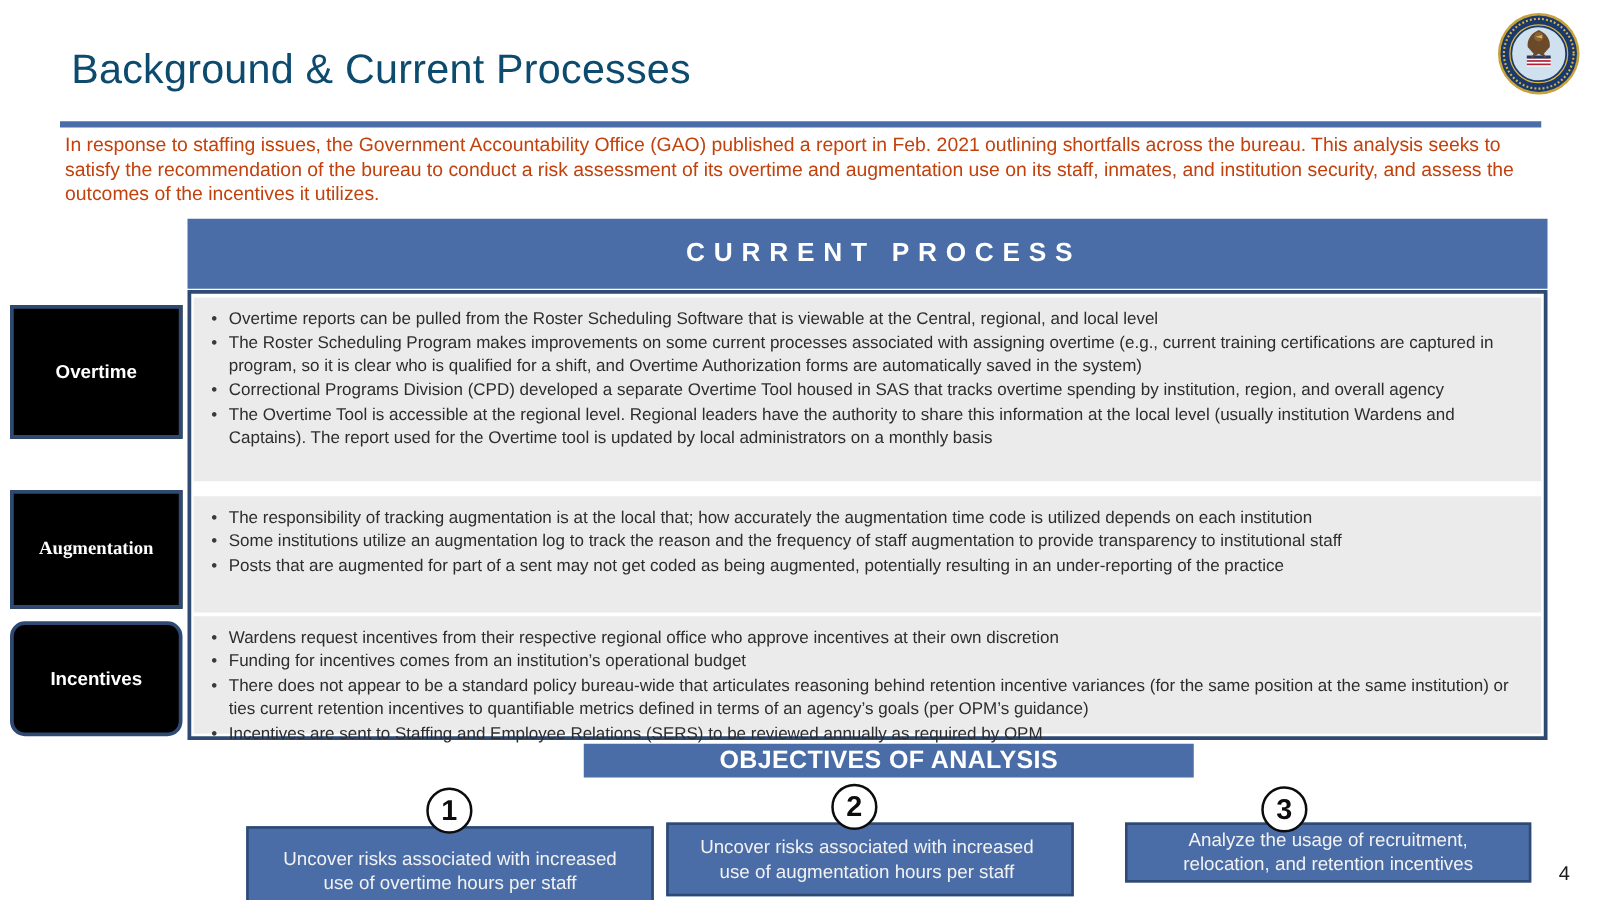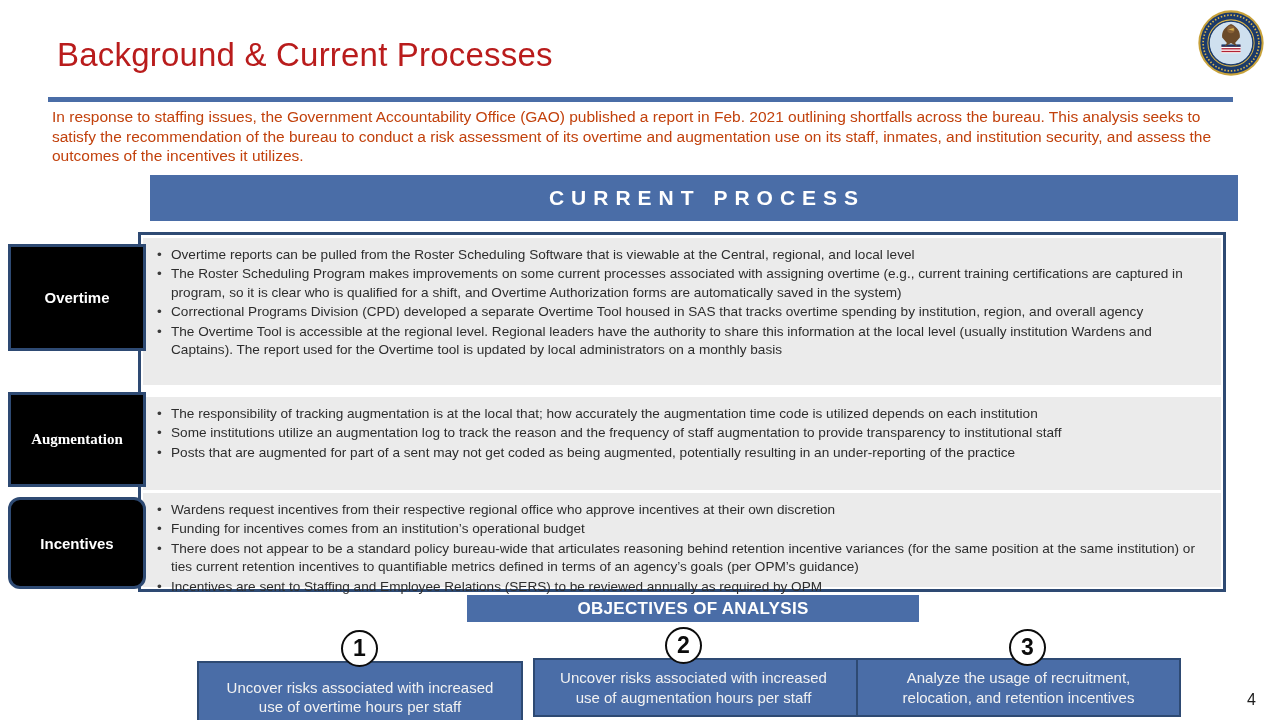--- a/index.html
+++ b/index.html
@@ -14,7 +14,7 @@
   }
   .title {
     position: absolute; left: 57px; top: 36px;
-    font-size: 33px; font-weight: 400; color: #b91c1c;
+    font-size: 33px; font-weight: 400; color: #0c4a6e;
     letter-spacing: 0.2px;
   }
   .seal {

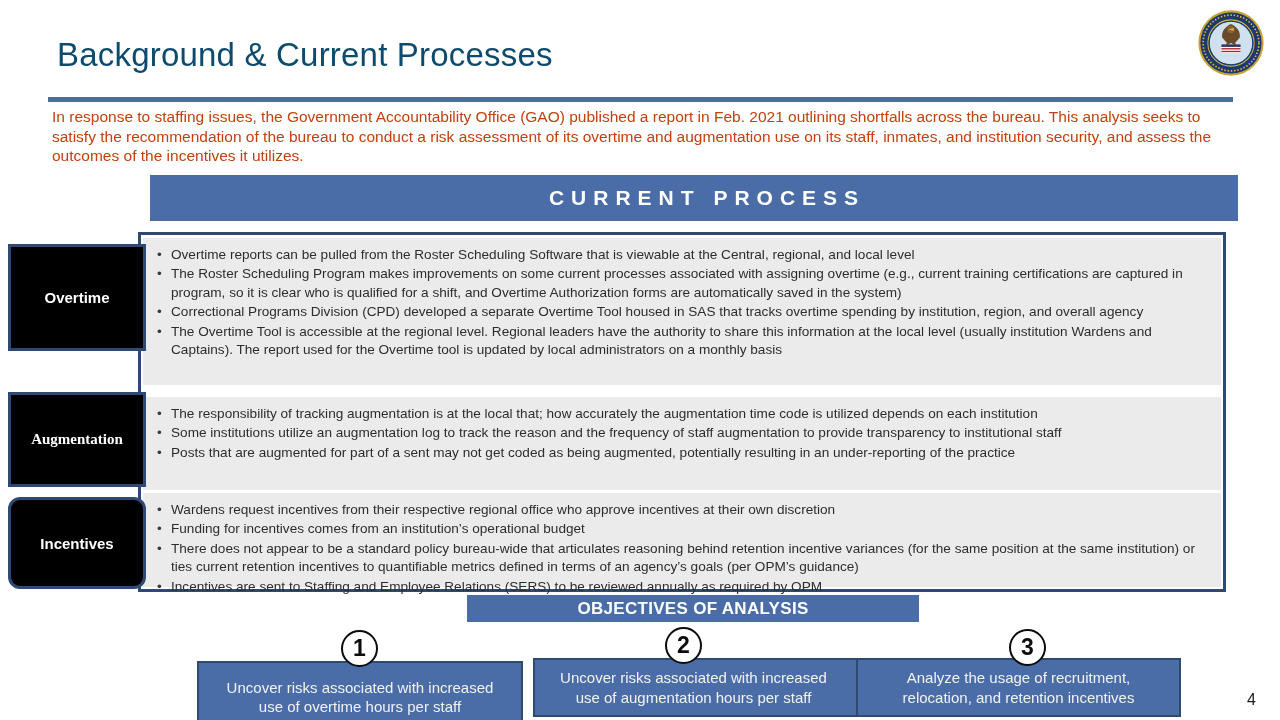--- a/index.html
+++ b/index.html
@@ -33,7 +33,7 @@
   }
   .cp-header {
     position: absolute; left: 150px; top: 175px;
-    width: 1088px; height: 46px;
+    width: 1088px; height: 56px;
     background: var(--accent-blue, #4a6da7);
     color: #ffffff; font-weight: 700;
     font-size: 21px; letter-spacing: 7px;

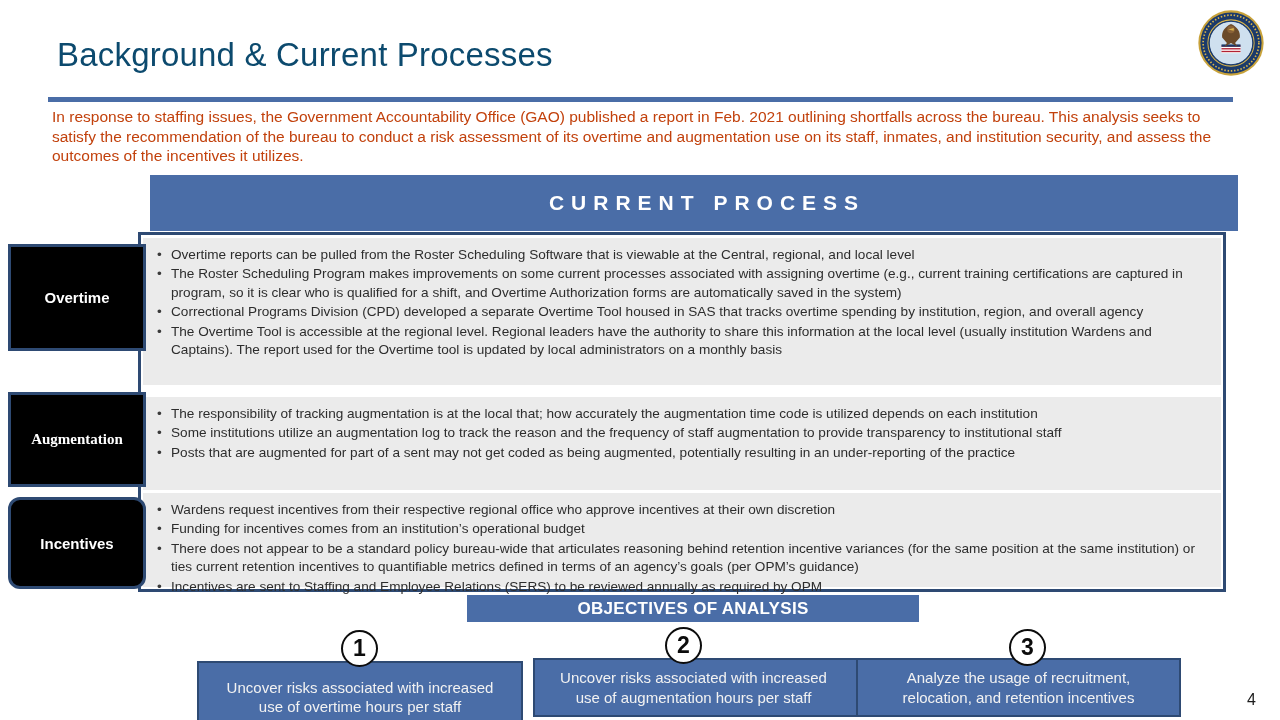--- a/index.html
+++ b/index.html
@@ -40,7 +40,7 @@
     display: flex; align-items: center; justify-content: center; padding-left: 26px;
   }
   .content-frame {
-    position: absolute; left: 138px; top: 232px;
+    position: absolute; left: 150px; top: 232px;
     width: 1088px; height: 360px;
     background: #ffffff;
     border: 3px solid var(--frame-border, #2e4a73);

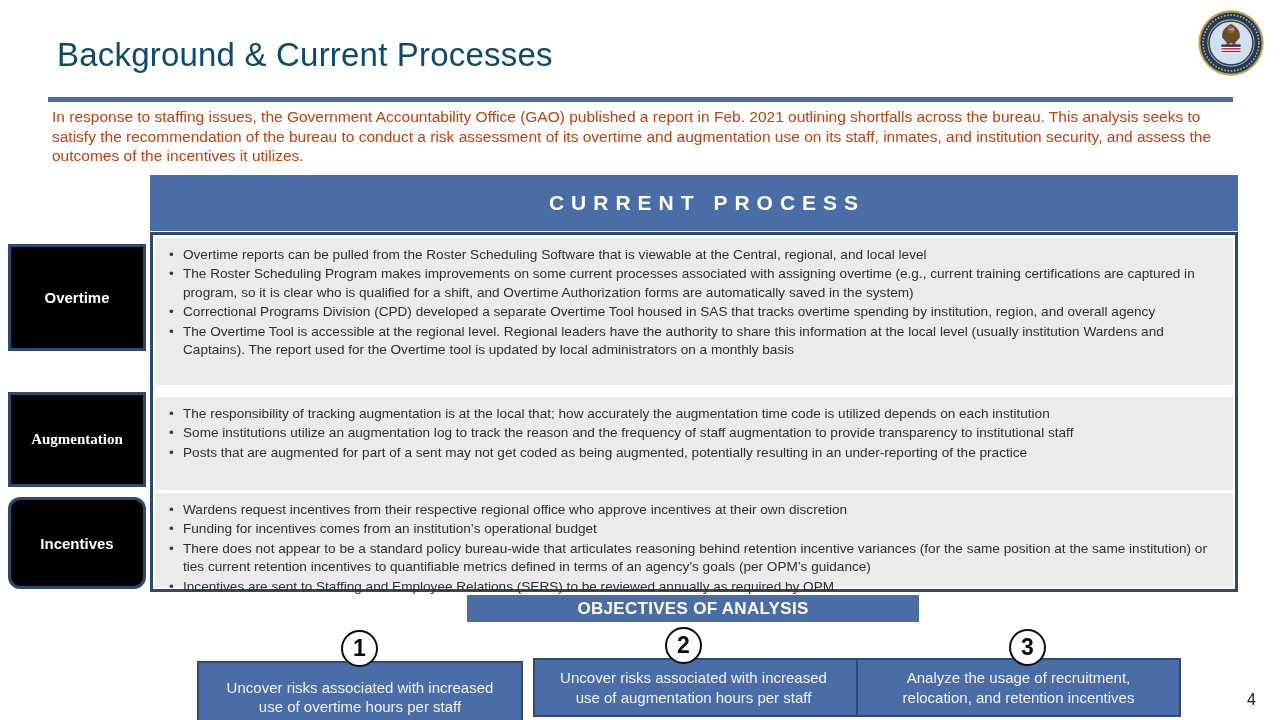--- a/index.html
+++ b/index.html
@@ -79,9 +79,9 @@
   .label-2 { top: 497px; height: 92px; border-radius: 12px;  }
   .obj-bar {
     position: absolute; left: 467px; top: 595px;
-    width: 452px; height: 27px;
+    width: 488px; height: 27px;
     background: var(--accent-blue, #4a6da7);
-    color: #ffffff; font-weight: 700; font-size: 17px;
+    color: #ffffff; font-weight: 700; font-size: 20px;
     display: flex; align-items: center; justify-content: center;
     letter-spacing: 0.3px;
   }

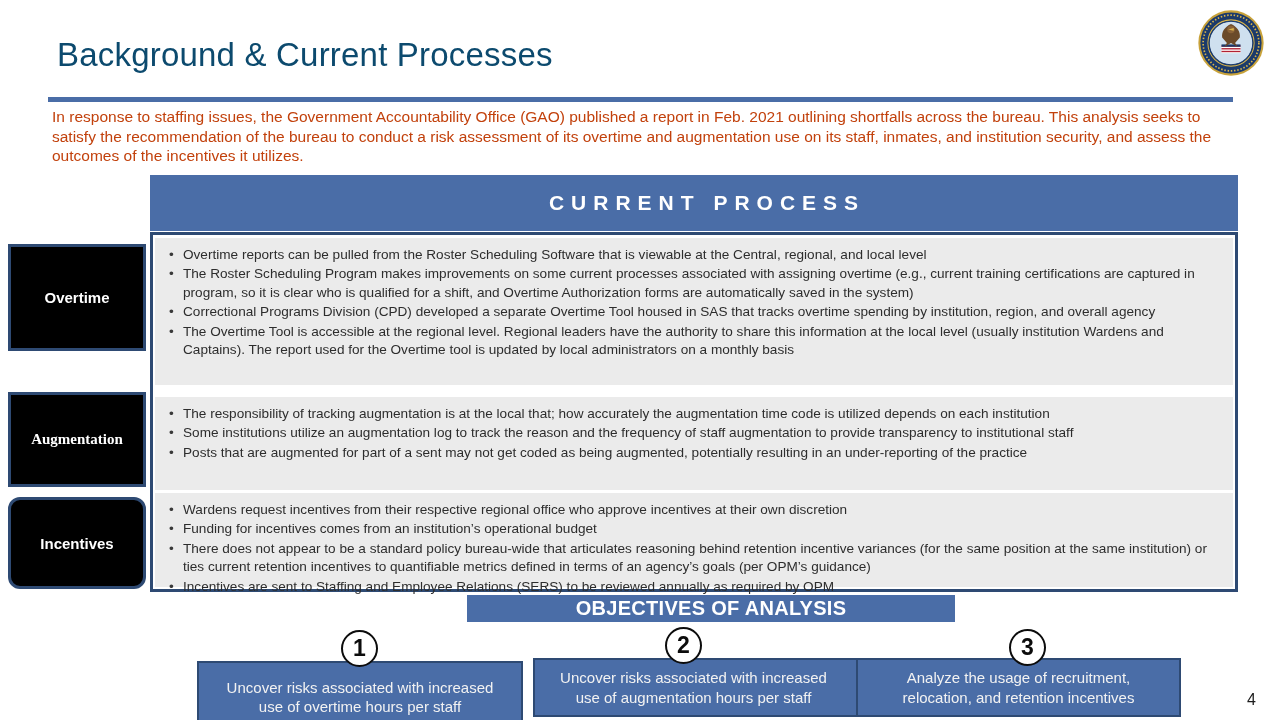--- a/index.html
+++ b/index.html
@@ -110,7 +110,7 @@
   }
   .box-0 { left: 197px; top: 661px; width: 326px; height: 72px; }
   .box-1 { left: 533px; top: 658px; width: 326px; height: 59px; padding-left: 11px; }
-  .box-2 { left: 856px; top: 658px; width: 325px; height: 59px; }
+  .box-2 { left: 900px; top: 658px; width: 325px; height: 48px; }
   .page-num {
     position: absolute; left: 1247px; top: 691px;
     font-size: 16px; color: #1c1c1c;

